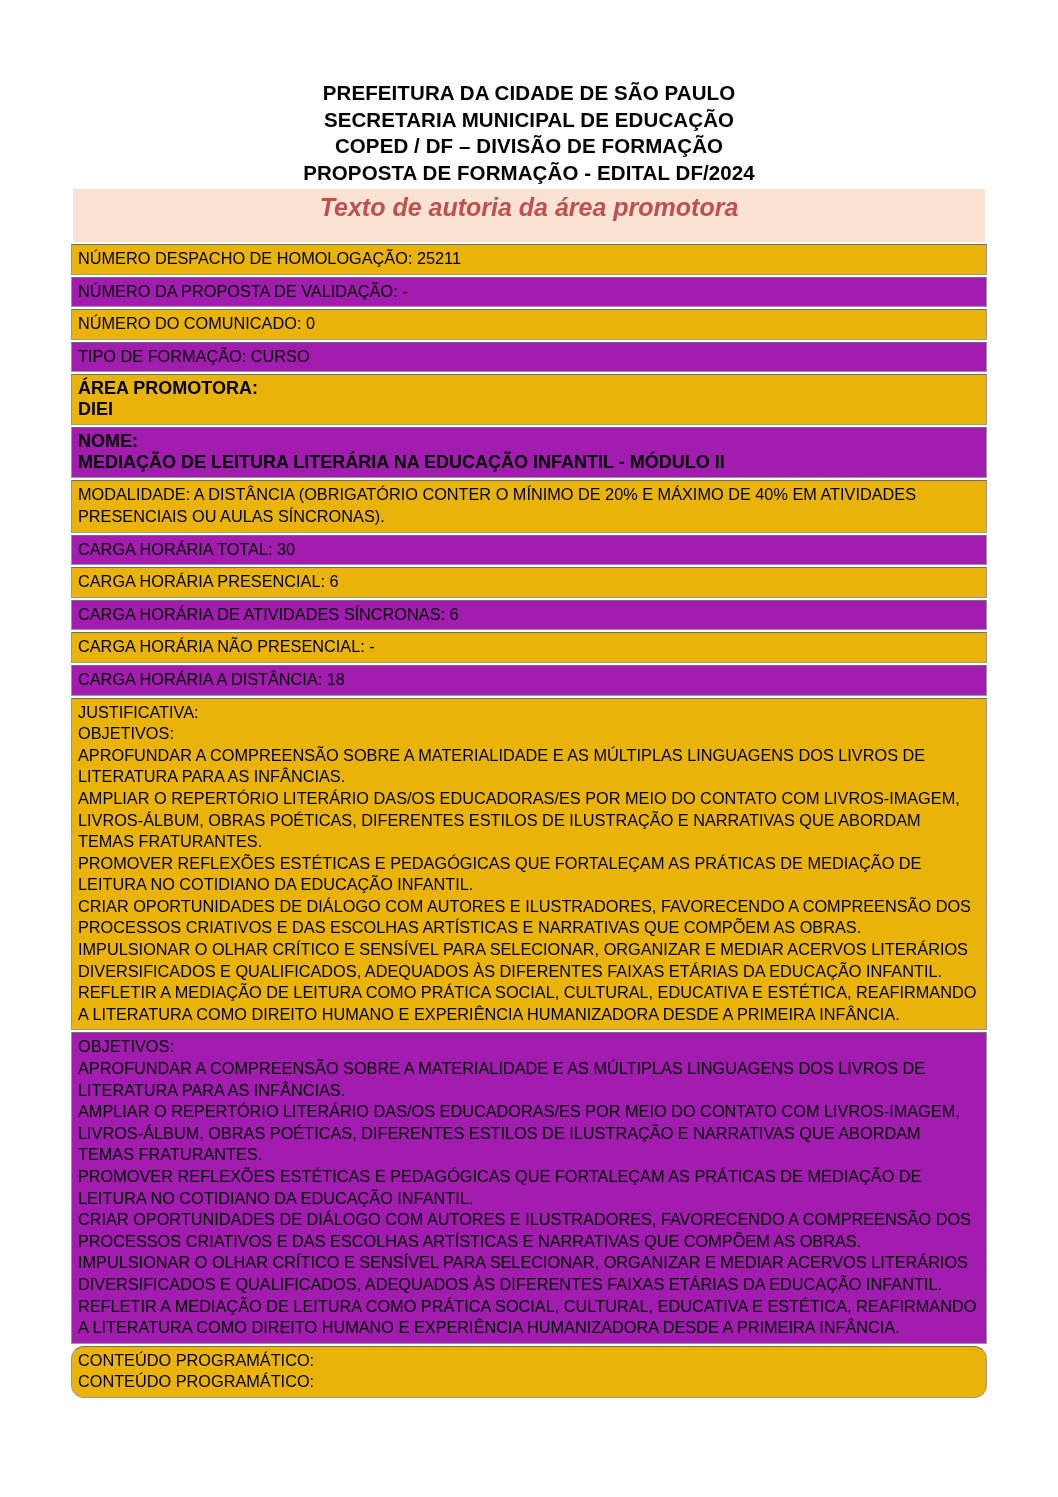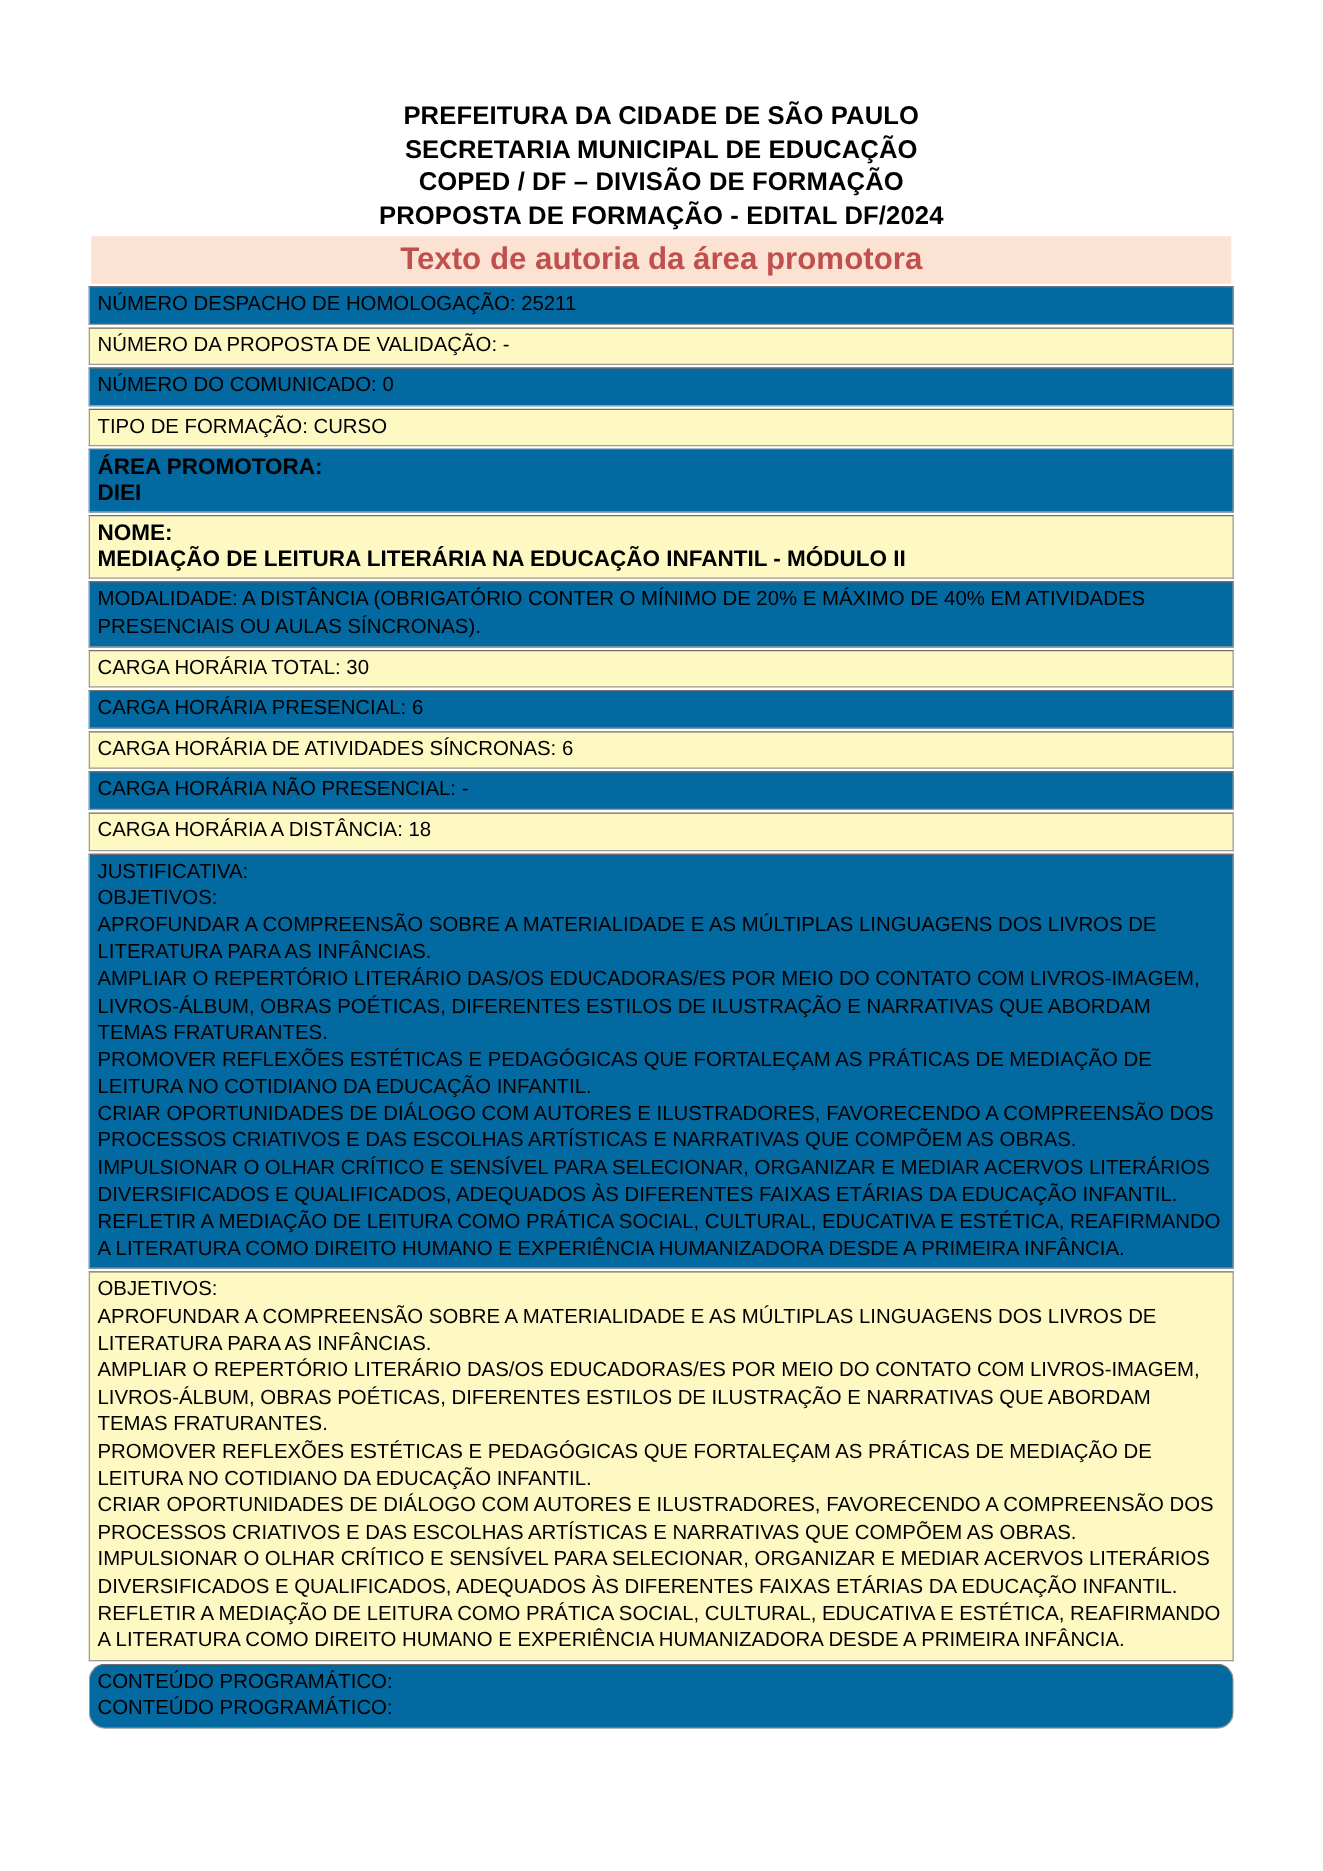--- a/index.html
+++ b/index.html
@@ -44,7 +44,8 @@
     width: 912px;
     background: #FBE2D2;
     text-align: center;
-    padding: 3px 0 5px 0;
+    padding: 3px 0 20px 0;
+    font-style: italic;
   }
   .title-banner .banner-text {
     color: #C0504D;

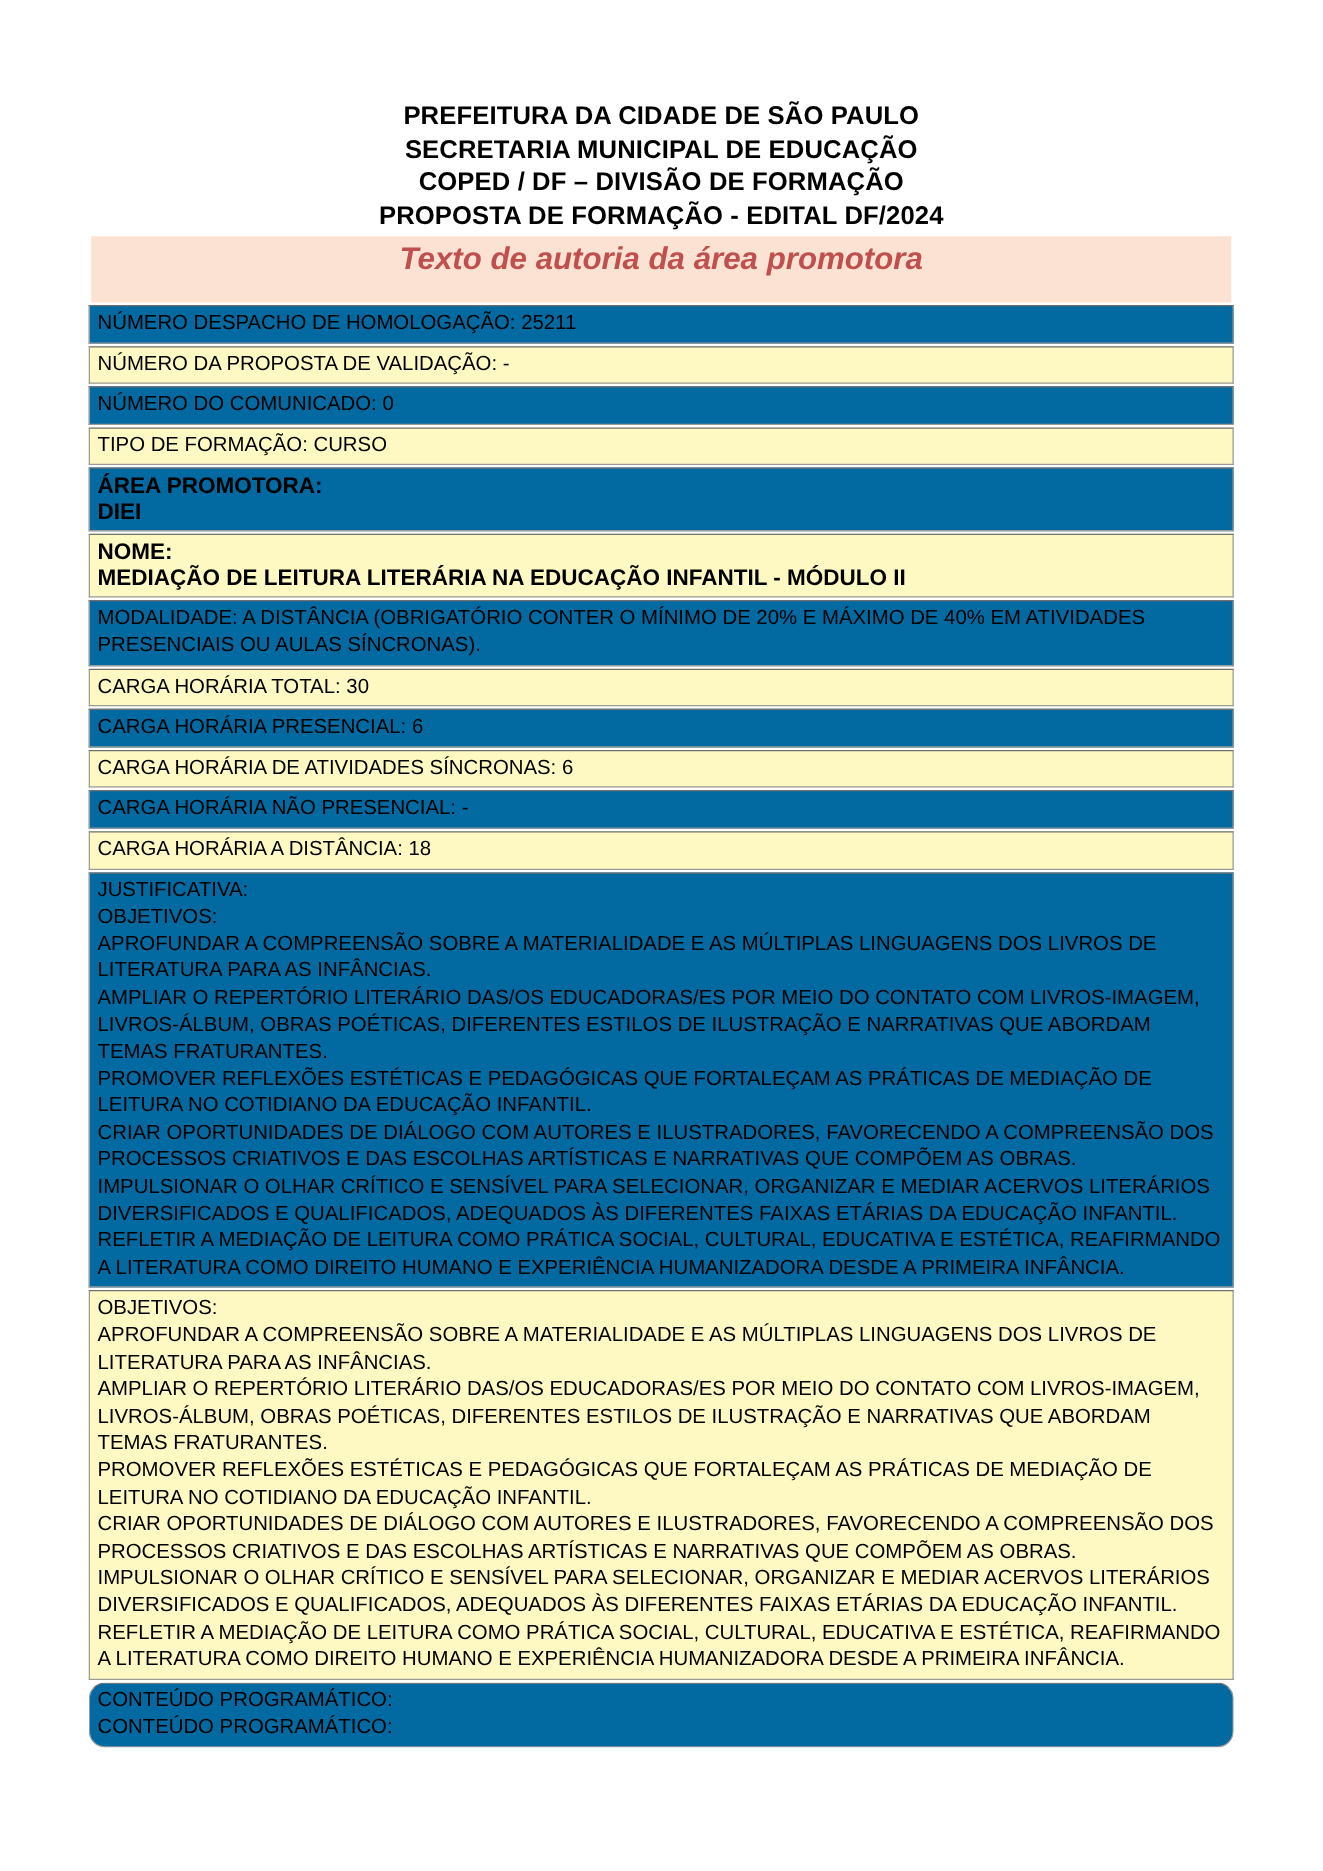--- a/index.html
+++ b/index.html
@@ -69,7 +69,7 @@
     vertical-align: top;
     font-size: 16.3px;
     line-height: 21.6px;
-    background: #0369a1;
+    background: #eab308;
   }
   .form-table tr.row.tint > td {
     background: #fef9c3;

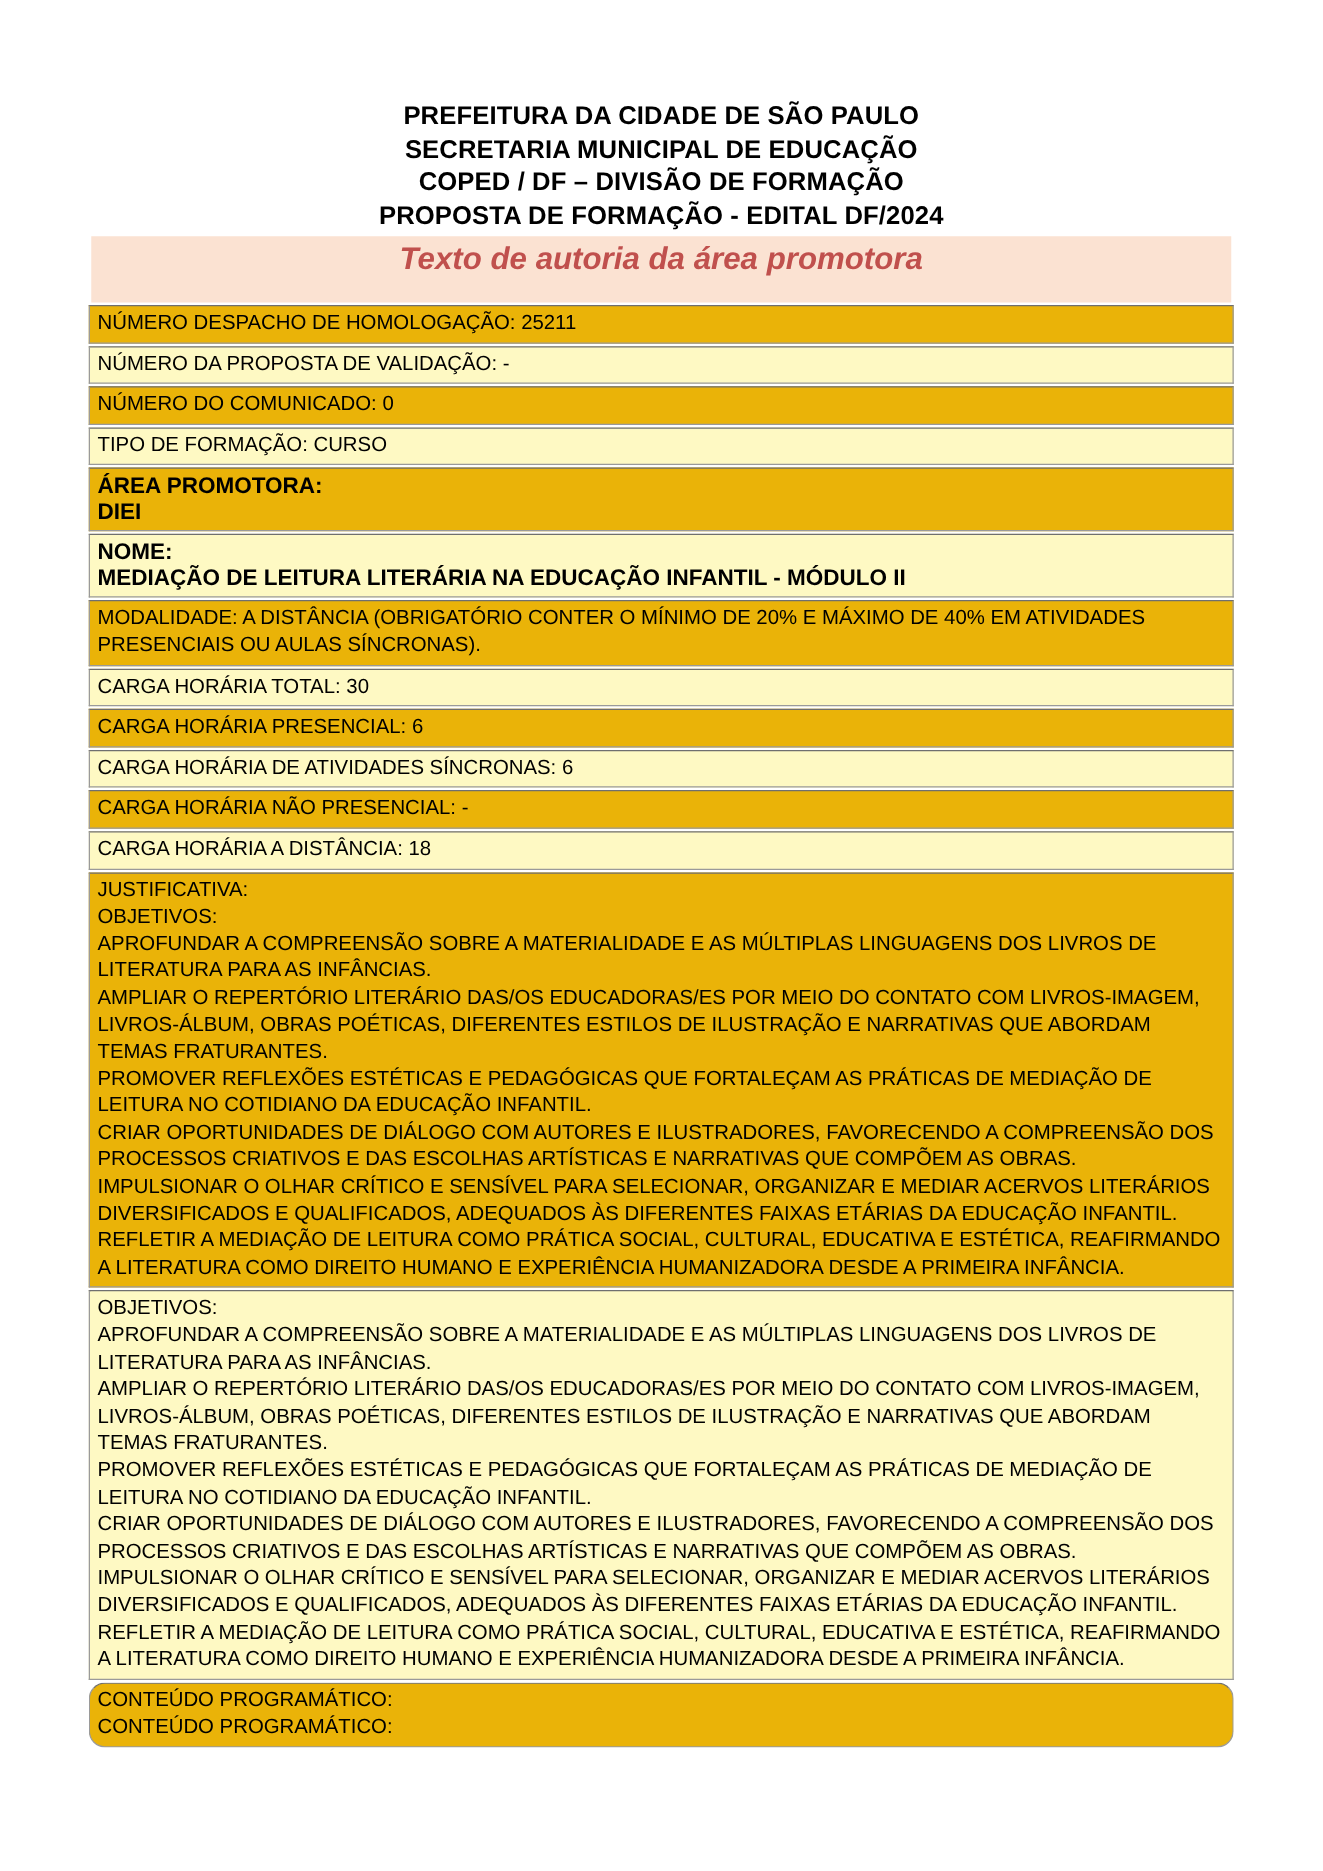--- a/index.html
+++ b/index.html
@@ -72,7 +72,7 @@
     background: #eab308;
   }
   .form-table tr.row.tint > td {
-    background: #fef9c3;
+    background: #a21caf;
   }
   .cell-line {
     display: block;

